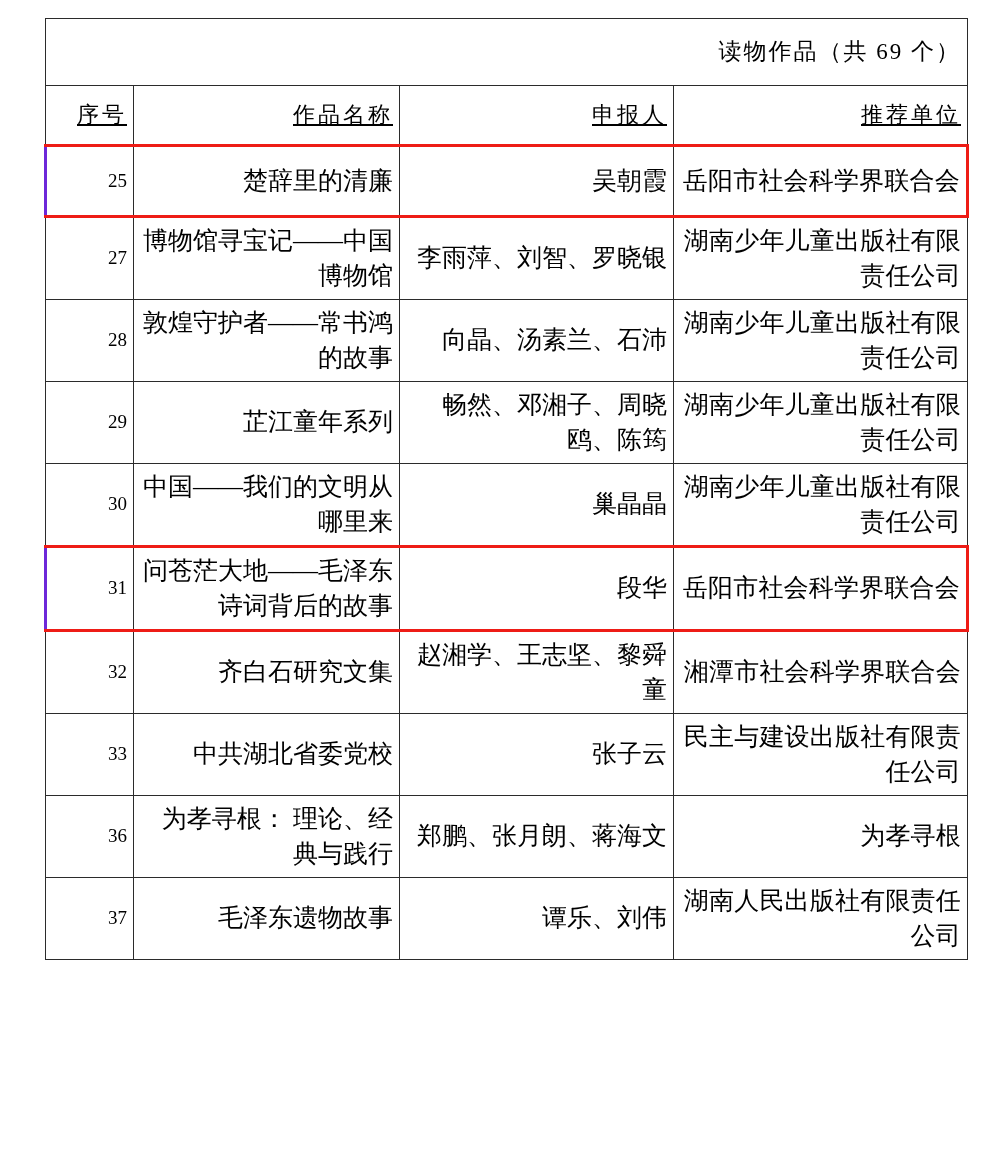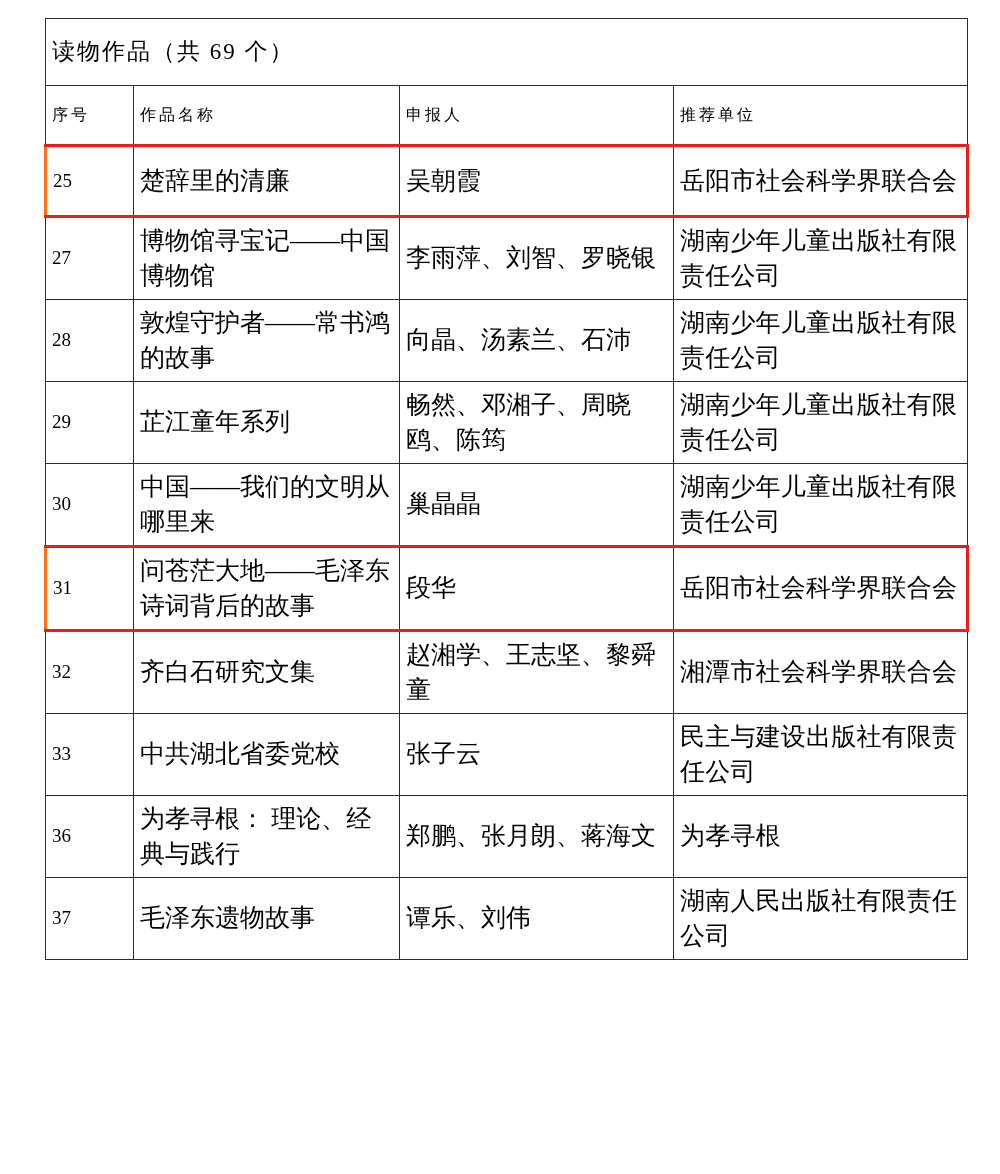--- a/index.html
+++ b/index.html
@@ -28,7 +28,7 @@
   table.award-table td,
   table.award-table th {
     border: 1px solid #2b2b2b;
-    text-align: left;
+    text-align: right;
     vertical-align: middle;
     font-weight: normal;
     padding: 6px 6px;

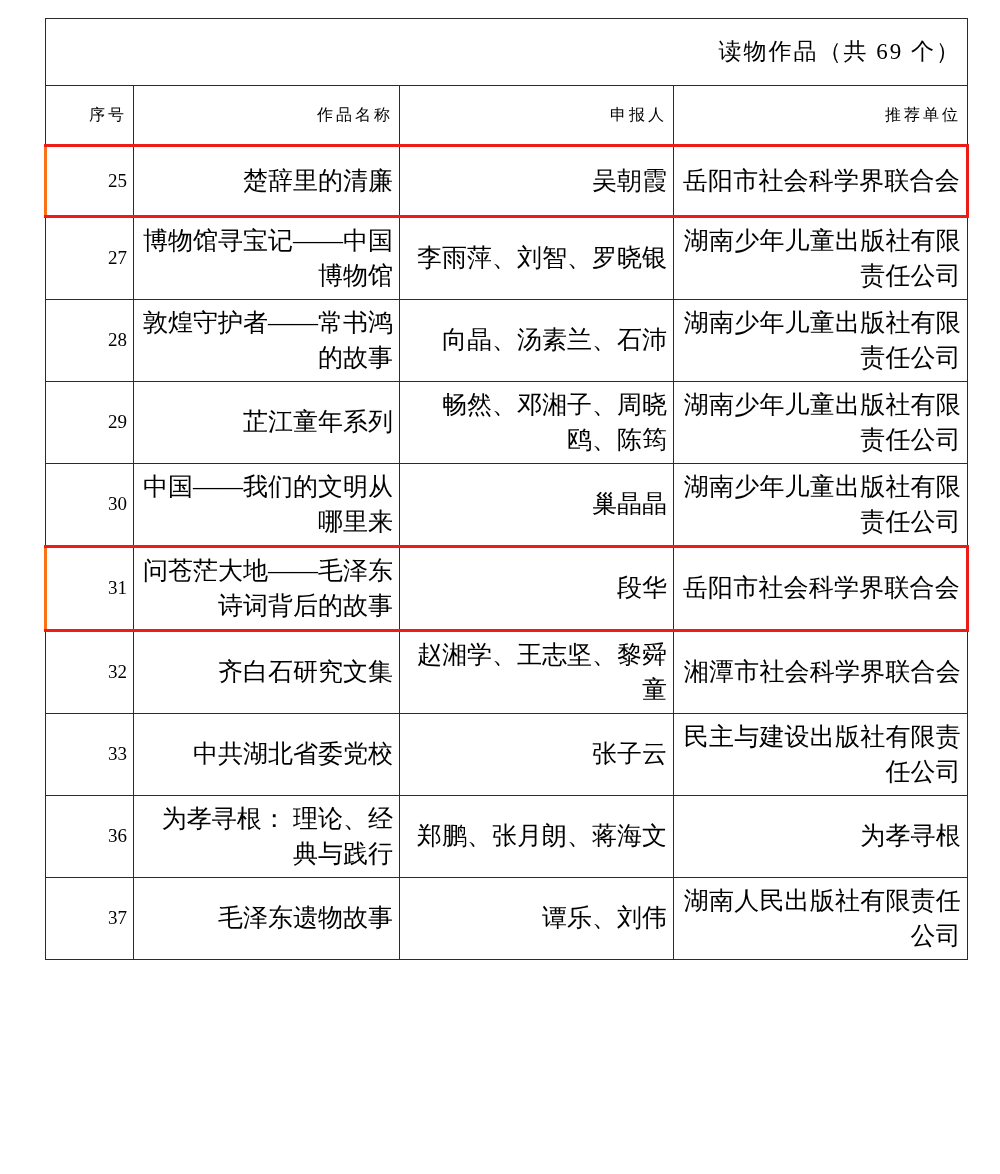--- a/index.html
+++ b/index.html
@@ -41,9 +41,10 @@
     padding: 10px 6px;
   }
   .head-cell {
-    font-size: 16px;
+    font-size: 22px;
     letter-spacing: 3px;
     height: 46px;
+    text-decoration: underline;
   }
   .col-no    { width: 88px; }
   .col-name  { width: 266px; }

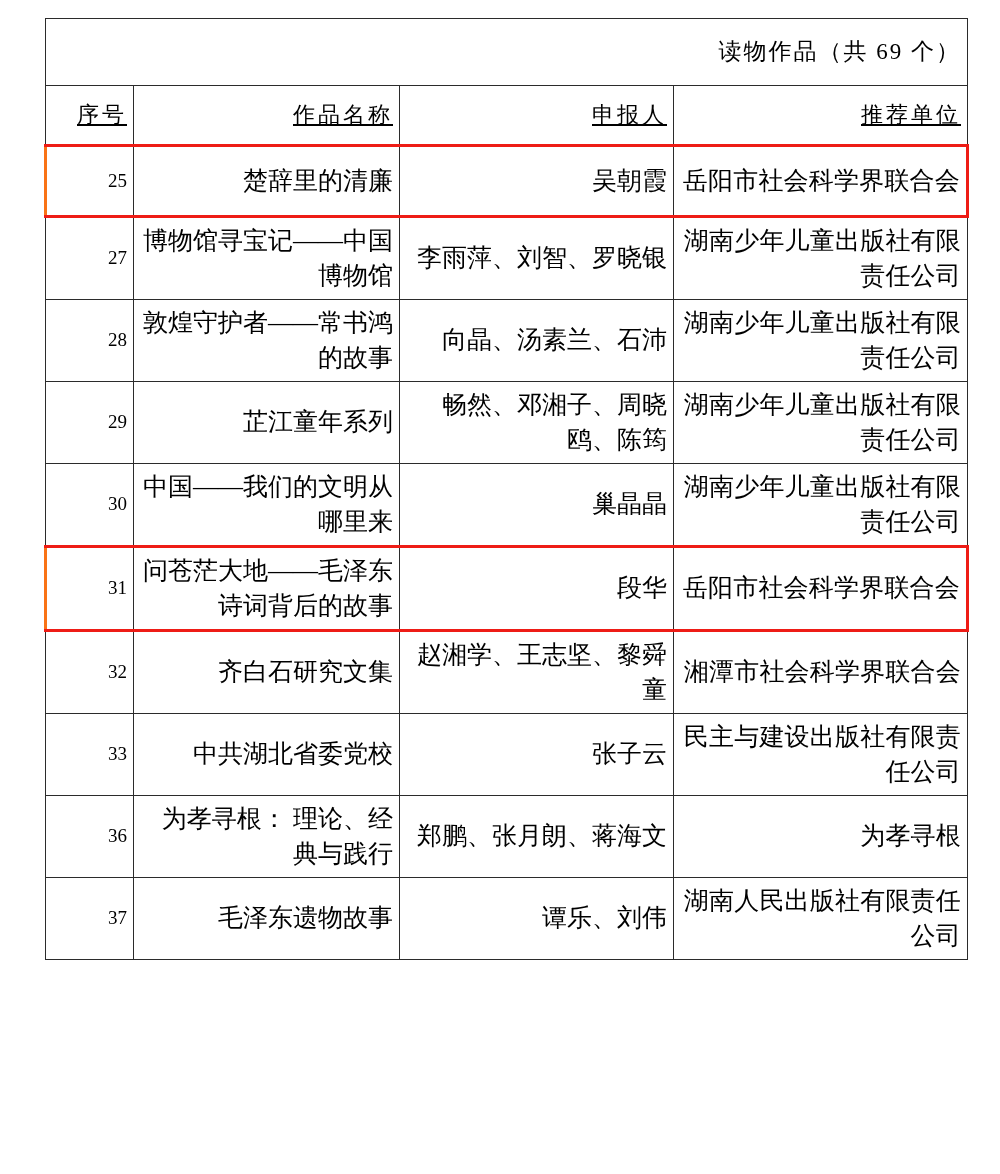--- a/index.html
+++ b/index.html
@@ -70,7 +70,7 @@
     border-bottom: 3px solid #ee1c16;
   }
   tr.hl td:first-child {
-    border-left: 3px solid #f97316;
+    border-left: 3px solid #6d28d9;
   }
   tr.hl td:last-child {
     border-right: 3px solid #ee1c16;

